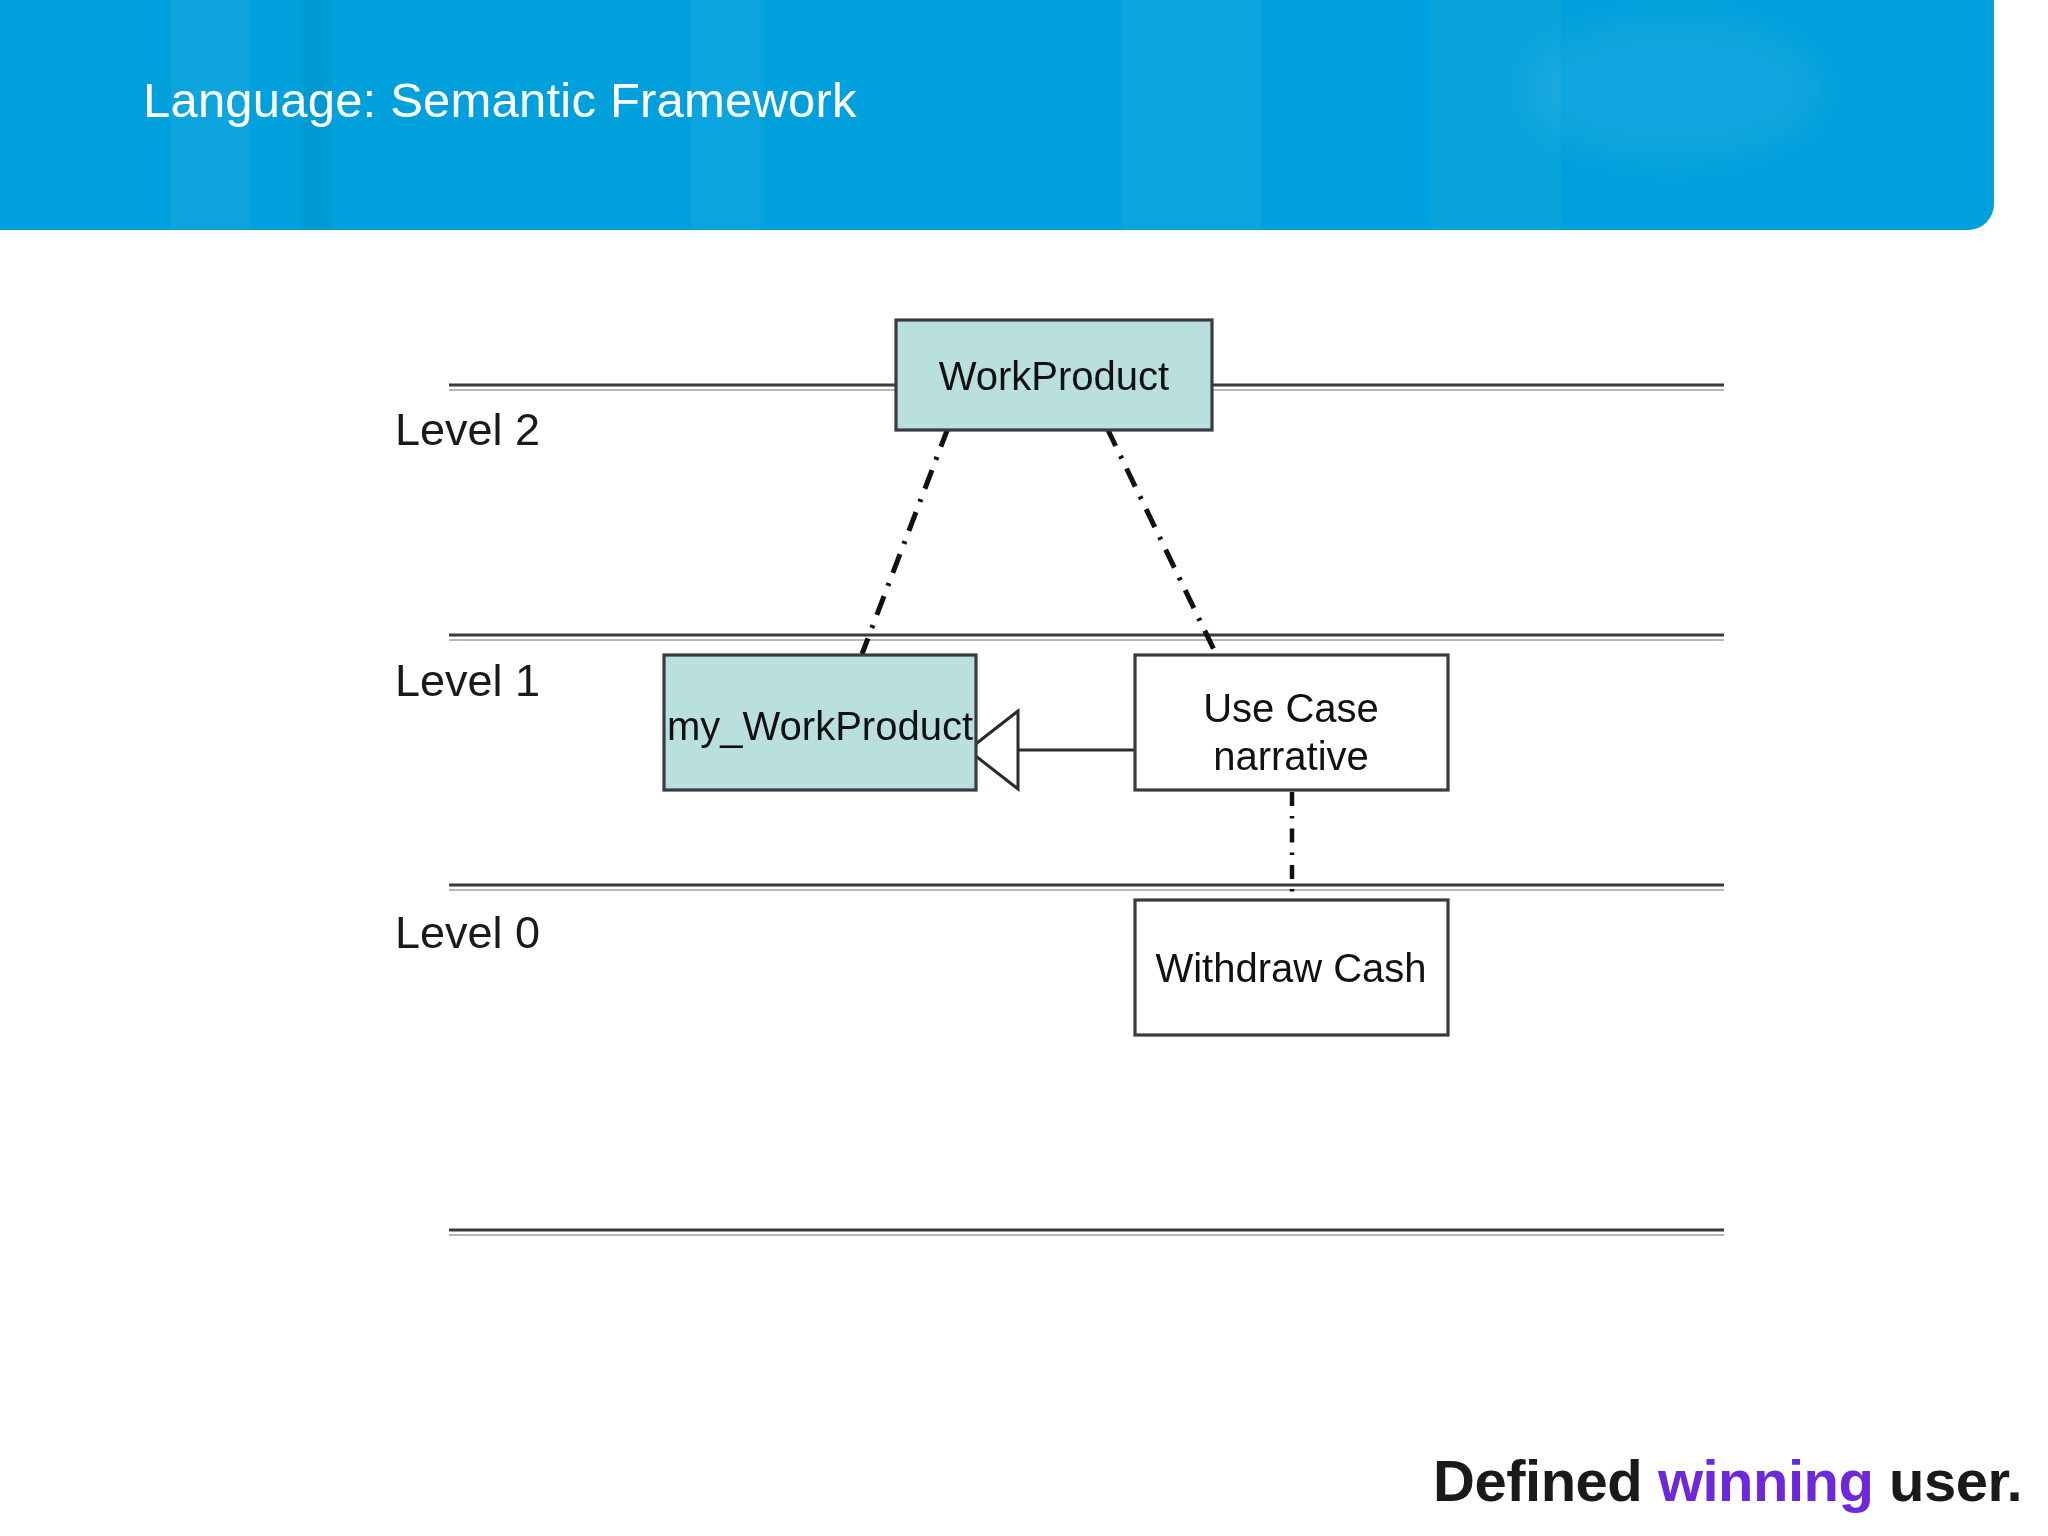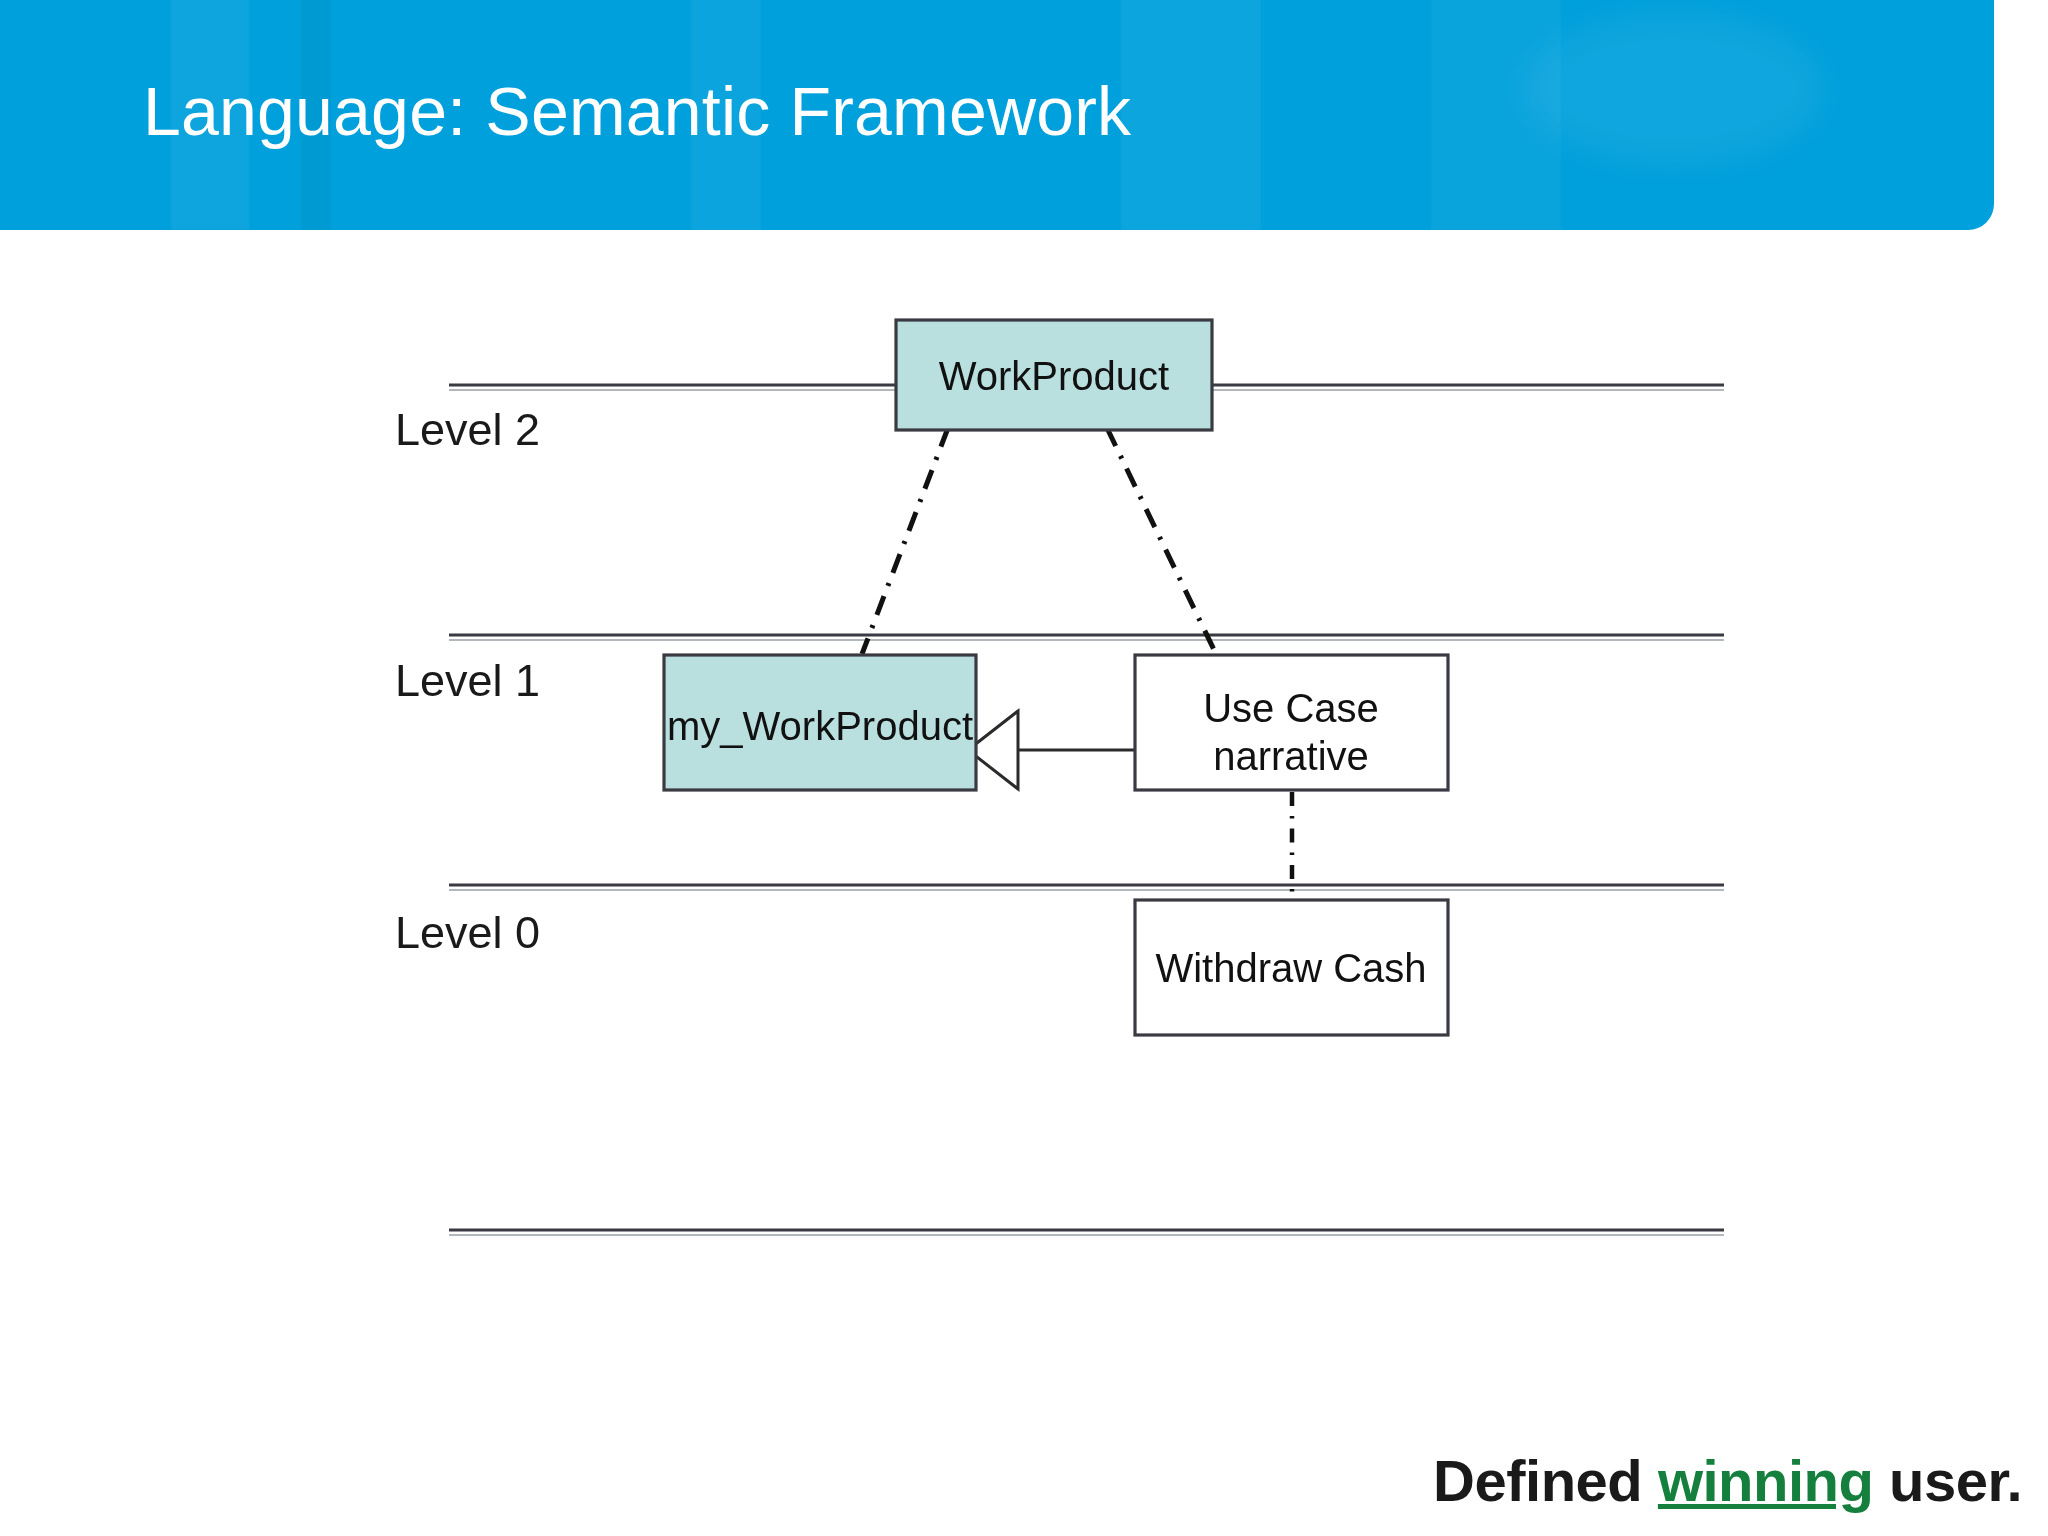--- a/index.html
+++ b/index.html
@@ -45,7 +45,7 @@
   }
   .banner-title{
     position:absolute;left:143px;top:72px;
-    font-size:68px;color:#ffffff;font-weight:400;
+    font-size:49px;color:#ffffff;font-weight:400;
     letter-spacing:0.2px;white-space:nowrap;
   }
 

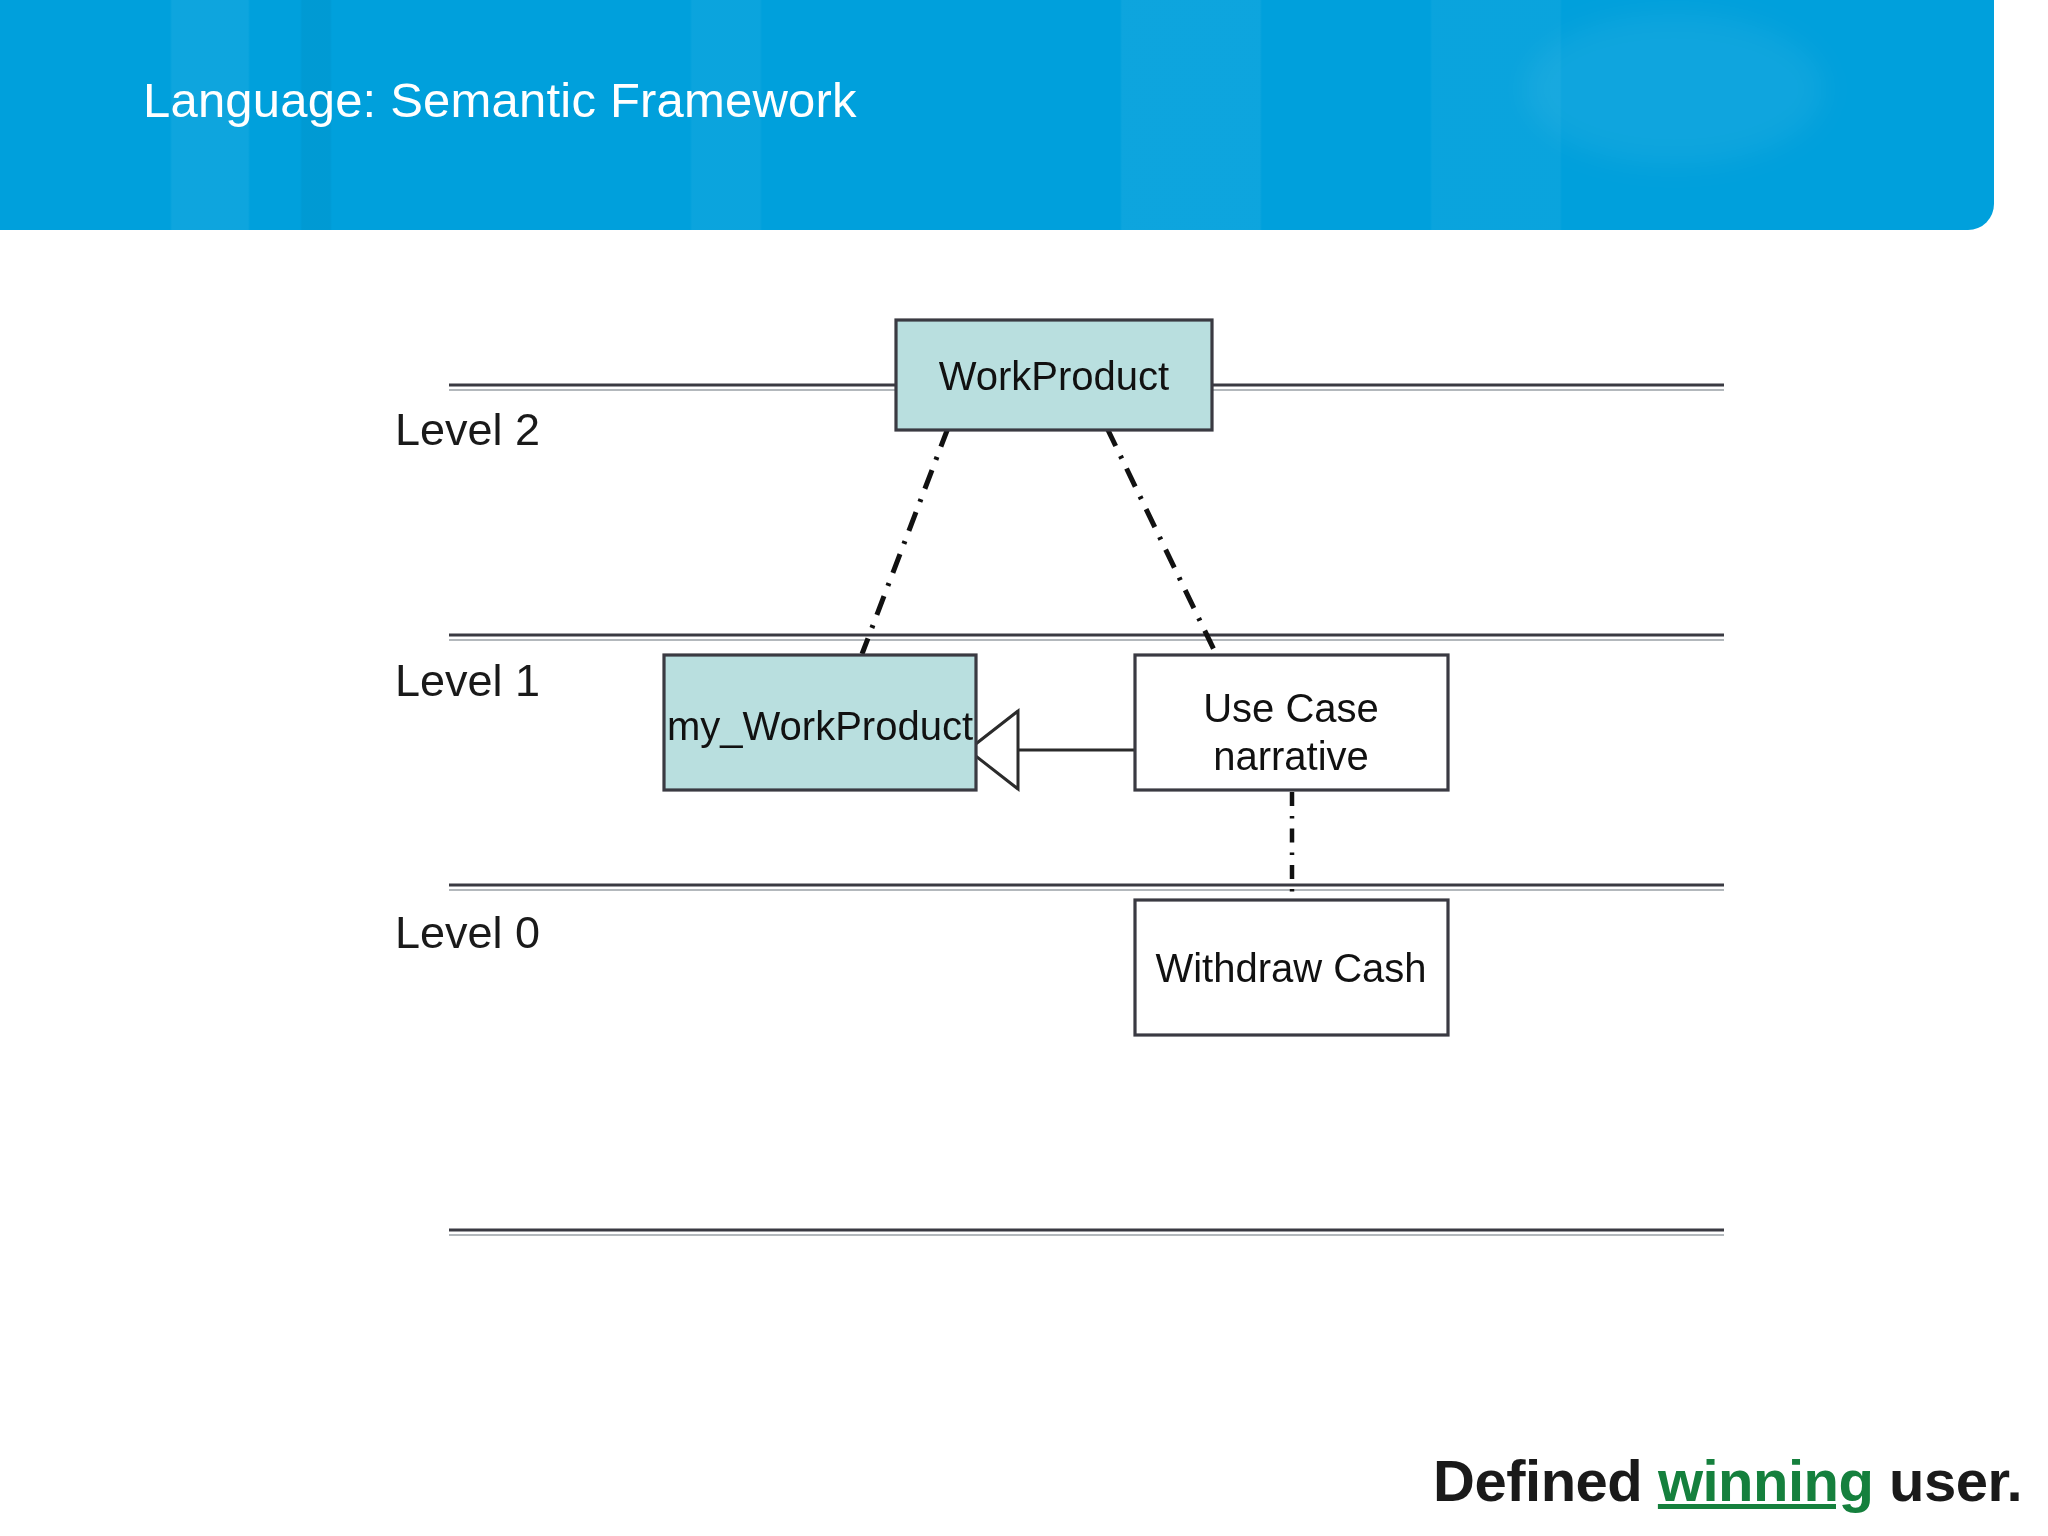--- a/index.html
+++ b/index.html
@@ -63,7 +63,7 @@
     font-size:58px;font-weight:bold;color:#1a1a1a;
     white-space:nowrap;letter-spacing:-0.5px;
   }
-  .tagline .hl{color:#15803d;text-decoration:underline;}
+  .tagline .hl{color:#6d28d9;}
 </style>
 </head>
 <body>

